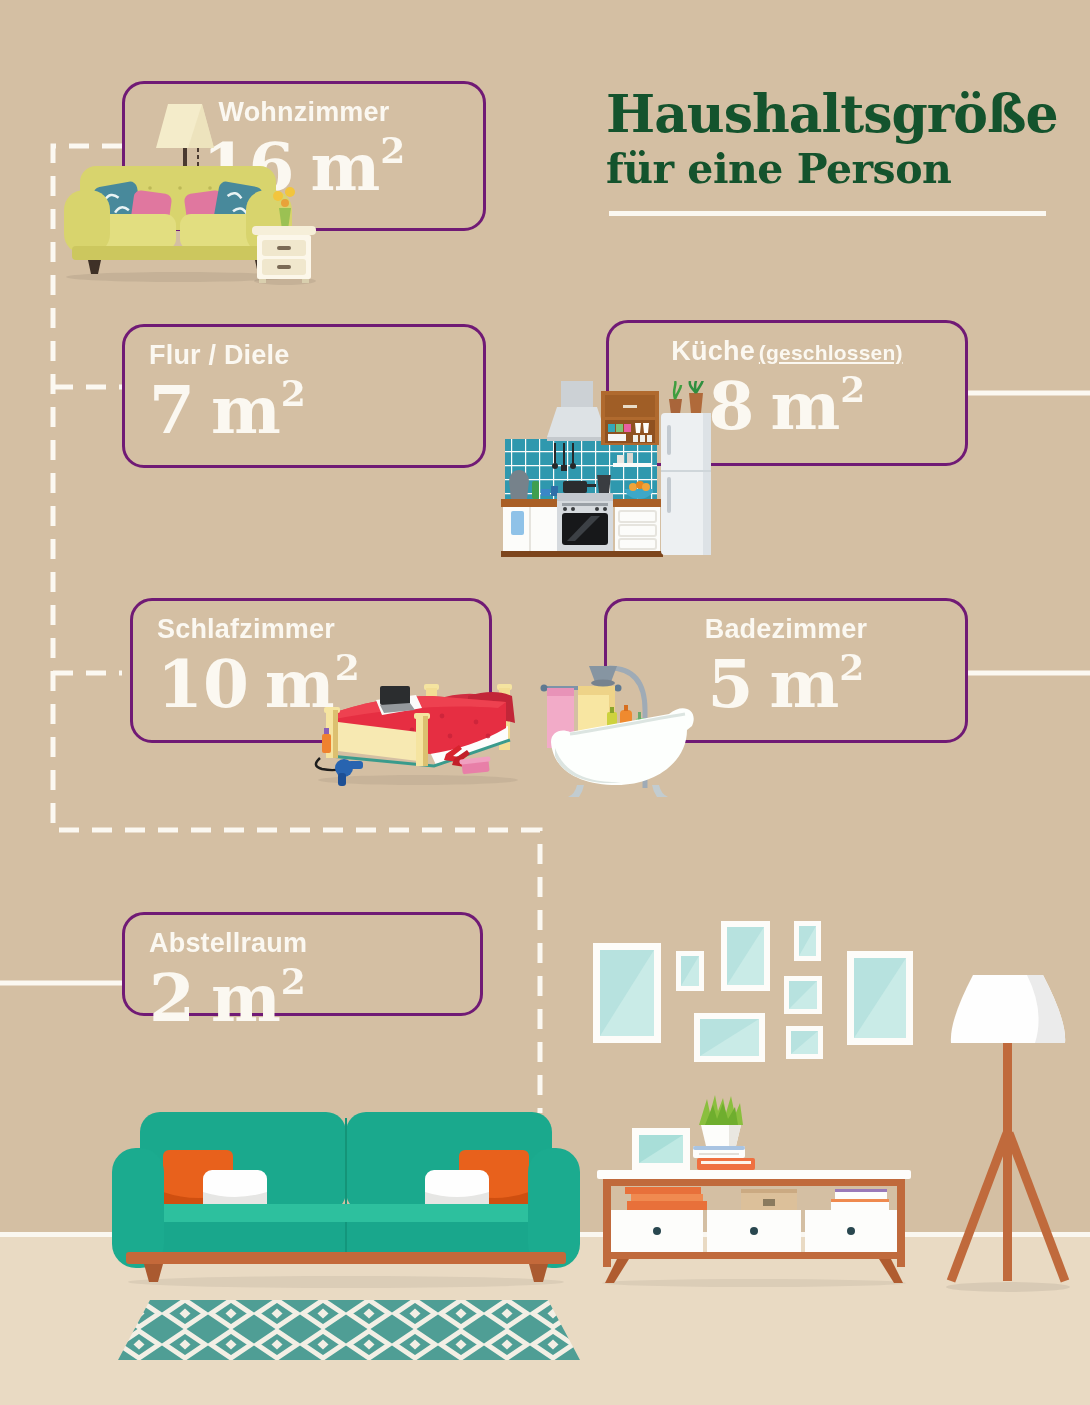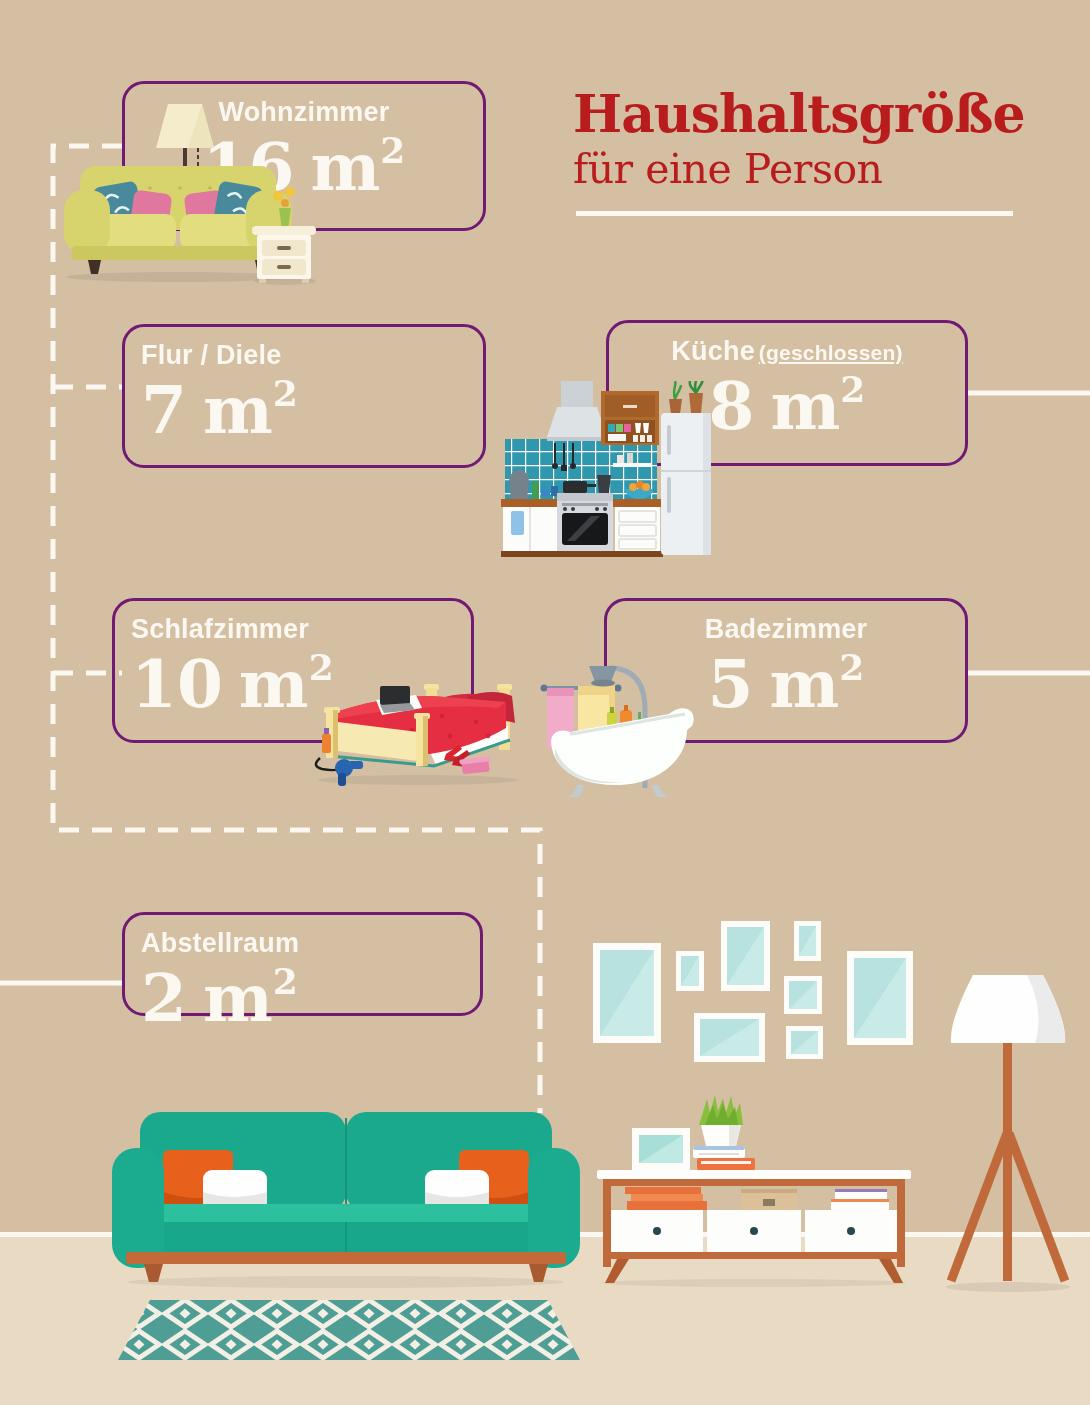--- a/index.html
+++ b/index.html
@@ -12,7 +12,7 @@
   .floor-line{position:absolute; left:0; top:1232px; width:1090px; height:5px; background:#faf7f0;}
   .overlay{position:absolute; left:0; top:0;}
   
-  .title{position:absolute; left:573px; top:84px; width:460px; color:#b91c1c;}
+  .title{position:absolute; left:606px; top:84px; width:460px; color:#14532d;}
   .t1{font-family:"DejaVu Serif", serif; font-weight:700; font-size:52px; line-height:60px; letter-spacing:-1px;}
   .t2{font-family:"DejaVu Serif", serif; font-weight:400; font-size:41px; line-height:50px; letter-spacing:-0.5px;}
   .t-underline{width:437px; height:5px; background:#fbf8f1; margin-top:17px; margin-left:3px;}

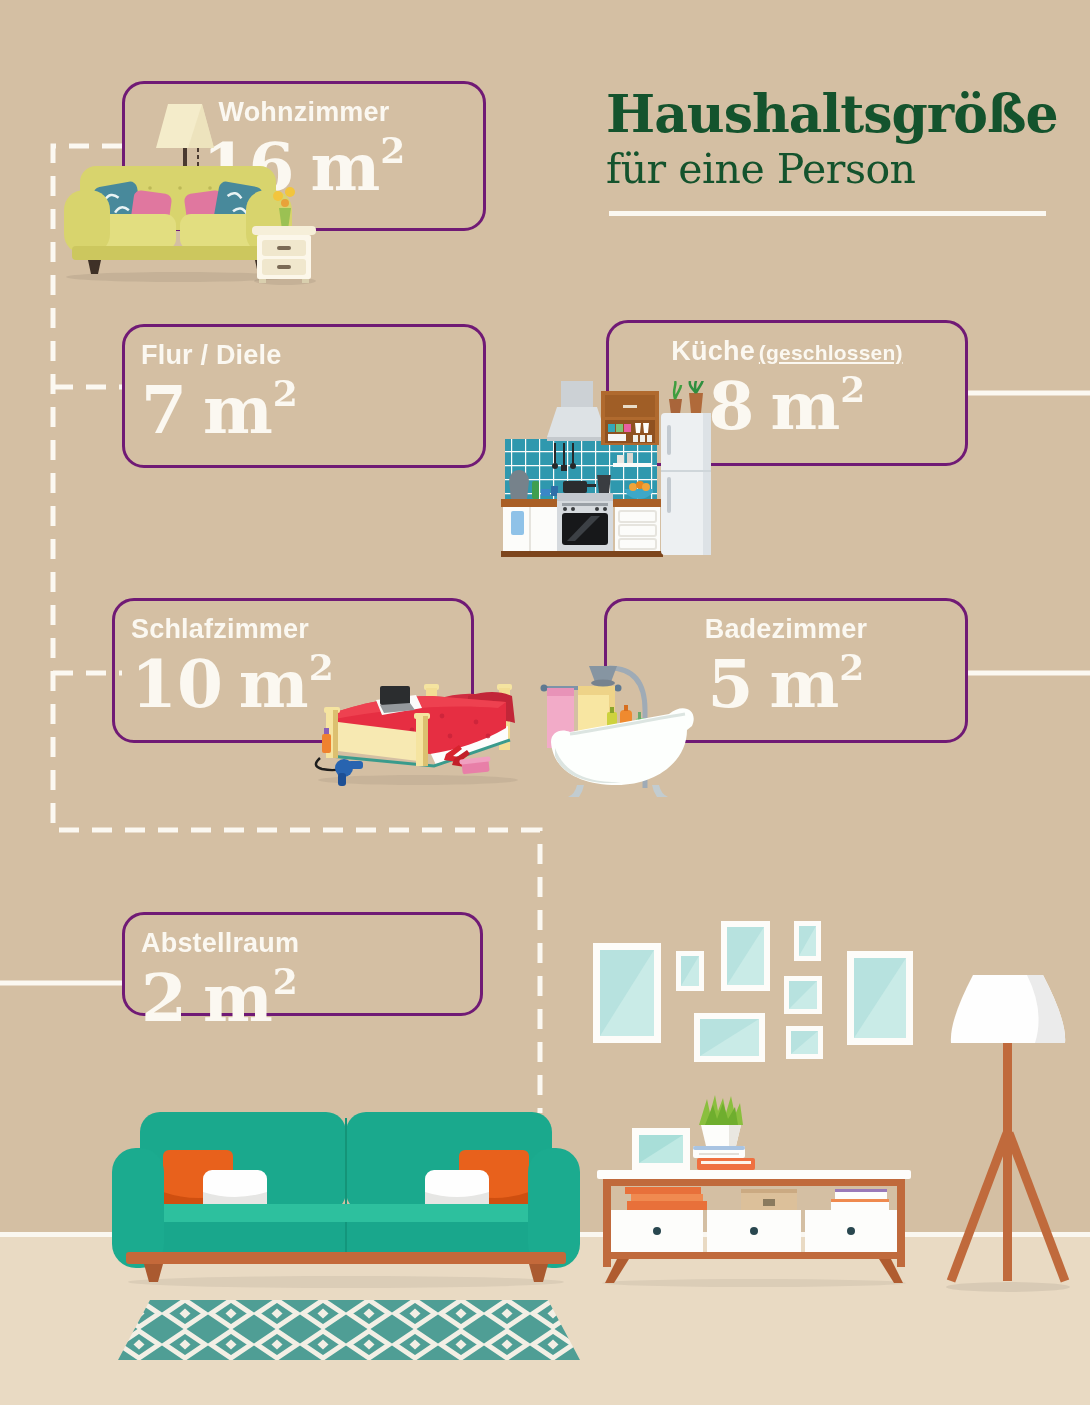--- a/index.html
+++ b/index.html
@@ -14,7 +14,7 @@
   
   .title{position:absolute; left:606px; top:84px; width:460px; color:#14532d;}
   .t1{font-family:"DejaVu Serif", serif; font-weight:700; font-size:52px; line-height:60px; letter-spacing:-1px;}
-  .t2{font-family:"DejaVu Serif", serif; font-weight:400; font-size:41px; line-height:50px; letter-spacing:-0.5px;}
+  .t2{font-family:"DejaVu Serif", serif; font-weight:700; font-size:41px; line-height:50px; letter-spacing:-0.5px;}
   .t-underline{width:437px; height:5px; background:#fbf8f1; margin-top:17px; margin-left:3px;}
   
   .room-box{

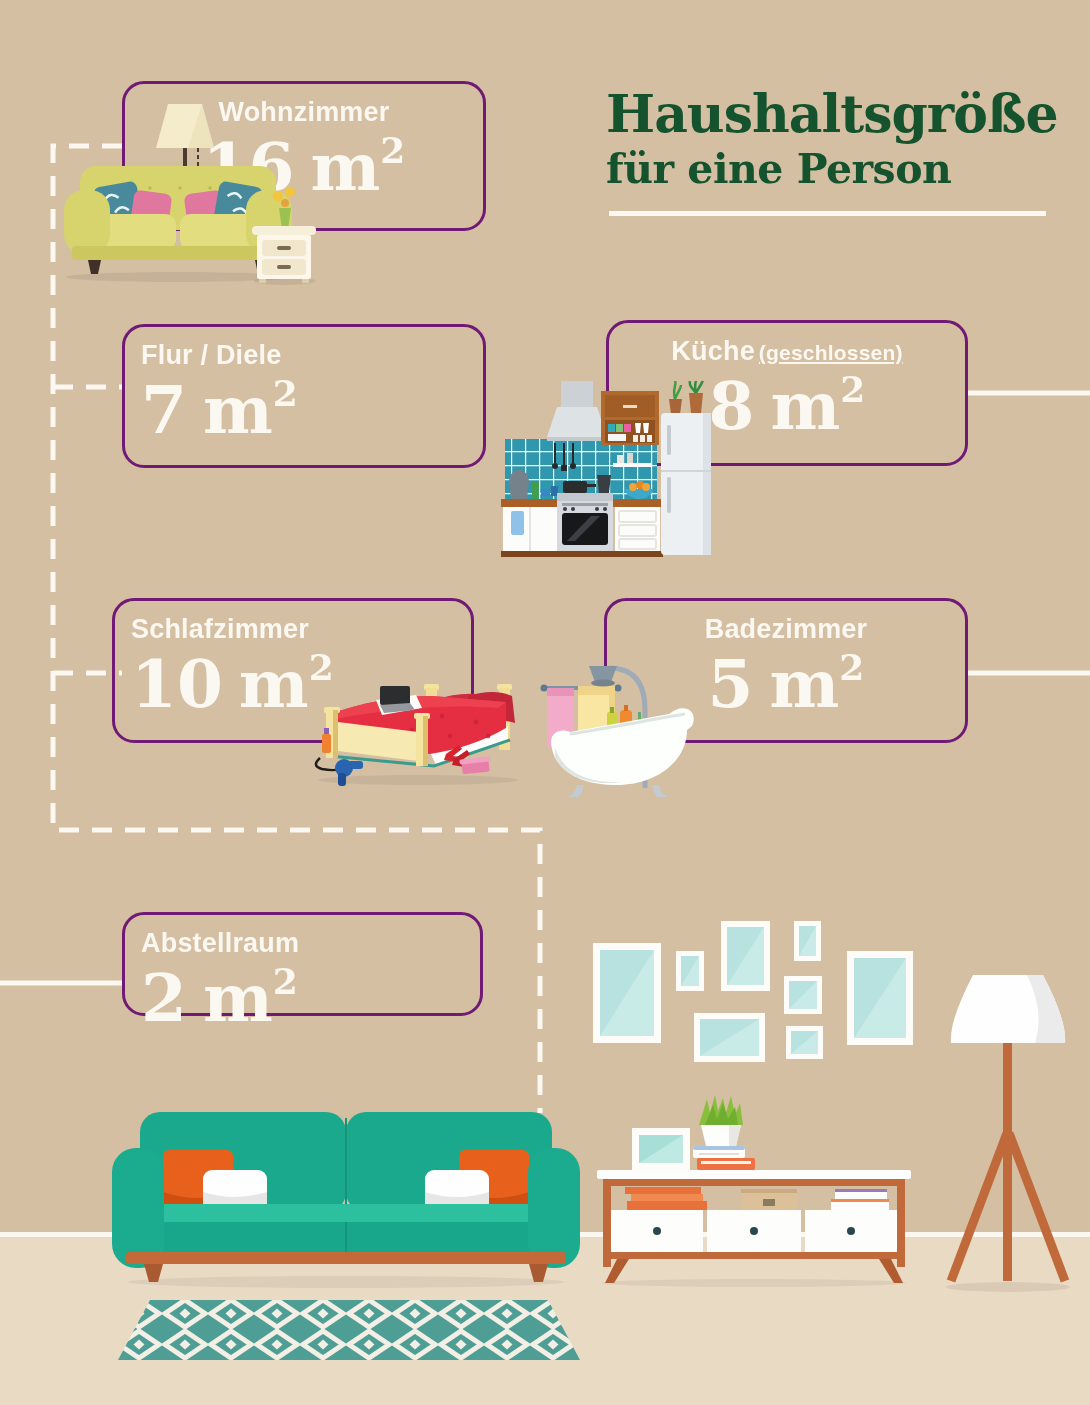--- a/index.html
+++ b/index.html
@@ -22,7 +22,7 @@
     border:3px solid #701a75; border-radius:22px; color:#fbf8f1;
   }
   .room-box.center{text-align:center;}
-  .room-box.leftal{text-align:left; padding-left:16px;}
+  .room-box.leftal{text-align:left; padding-left:24px;}
   .room-label{font-weight:700; font-size:27px; margin-top:13px; letter-spacing:0.2px;}
   .label-note{font-size:21px; font-weight:700; margin-left:4px;text-decoration:underline;}
   .room-size{font-family:"DejaVu Serif", serif; font-weight:700; font-size:66px; line-height:72px; margin-top:3px; white-space:nowrap;}

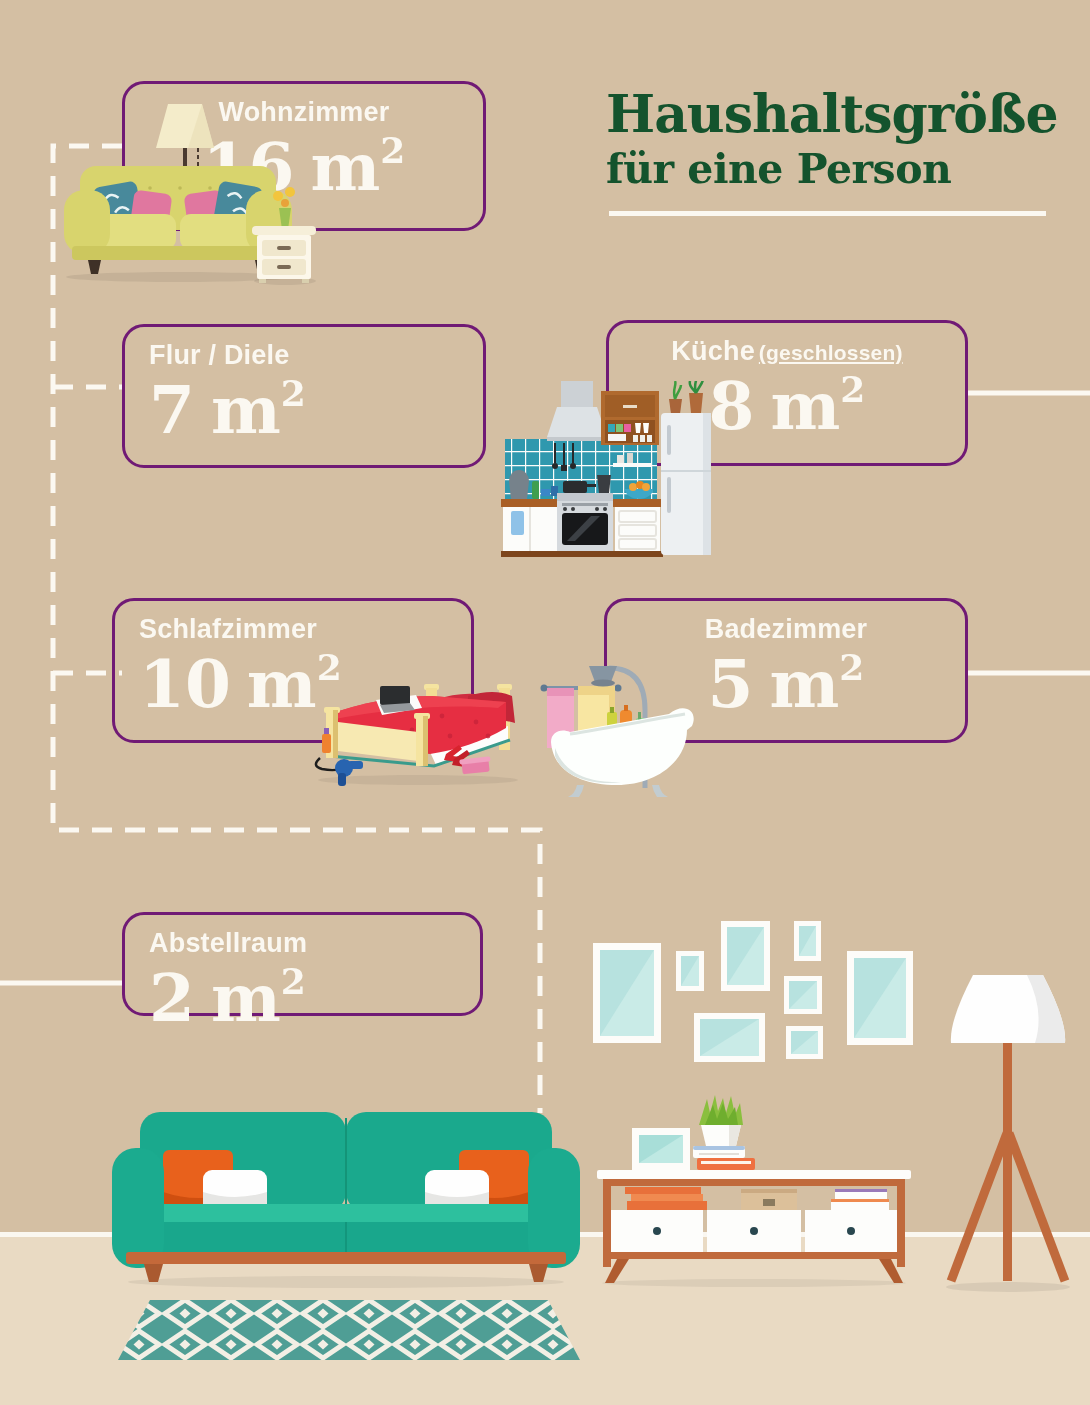--- a/index.html
+++ b/index.html
@@ -66,7 +66,7 @@
     <div class="room-size"><span>8</span><span class="unit">m</span><sup>2</sup></div>
   </div>
 
-  <div class="room-box leftal" style="left:112px; top:598px; width:362px; height:145px;">
+  <div class="room-box leftal" style="left:130px; top:598px; width:362px; height:145px;">
     <div class="room-label"><span>Schlafzimmer</span></div>
     <div class="room-size"><span>10</span><span class="unit">m</span><sup>2</sup></div>
   </div>

